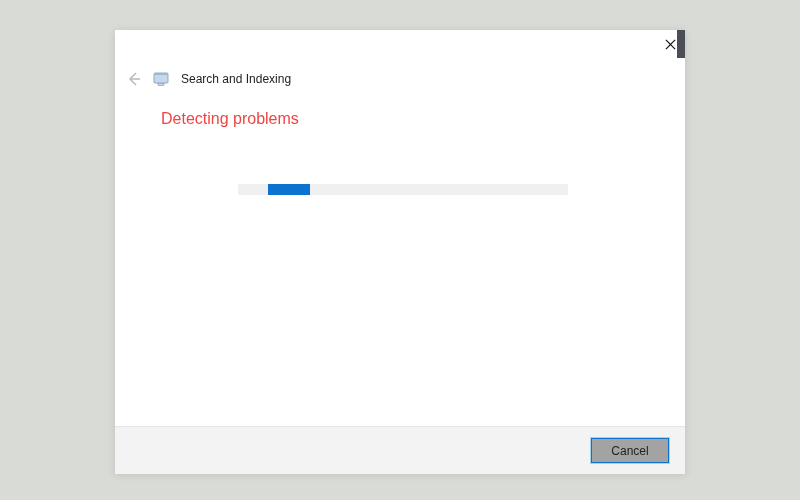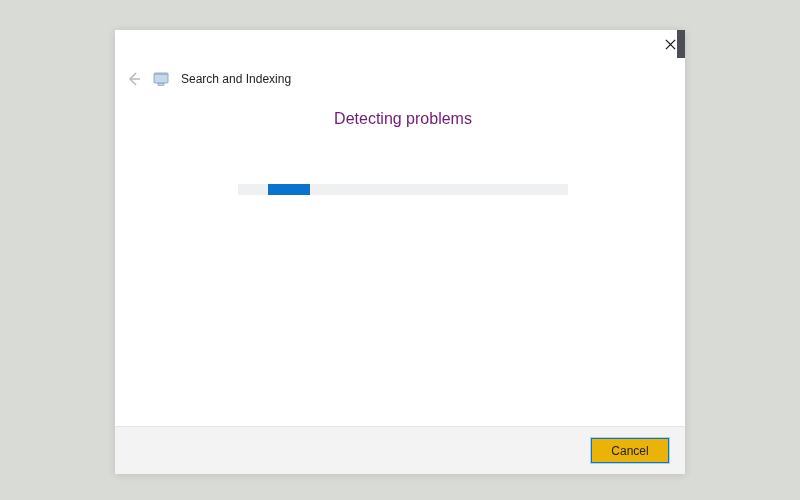--- a/index.html
+++ b/index.html
@@ -81,10 +81,9 @@
     }
     .heading {
       font-size: 16px;
-      color: #701a75;
+      color: #ef4444;
       font-weight: 400;
       margin-bottom: 56px;
-      text-align: center;
     }
     .progress-wrap {
       display: flex;

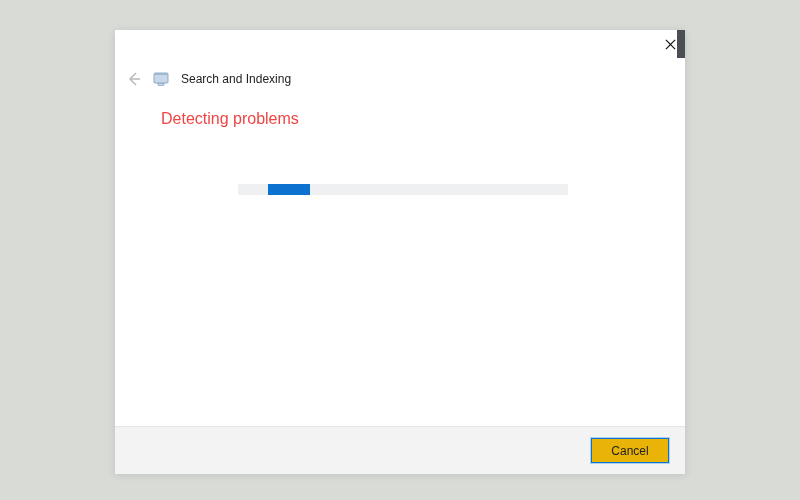--- a/index.html
+++ b/index.html
@@ -116,7 +116,7 @@
     .btn {
       min-width: 78px;
       height: 25px;
-      background: #eab308;
+      background: #a3a3a3;
       border: 1px solid #0b73cf;
       outline: 1px solid #a9d1f0;
       font-size: 12px;

